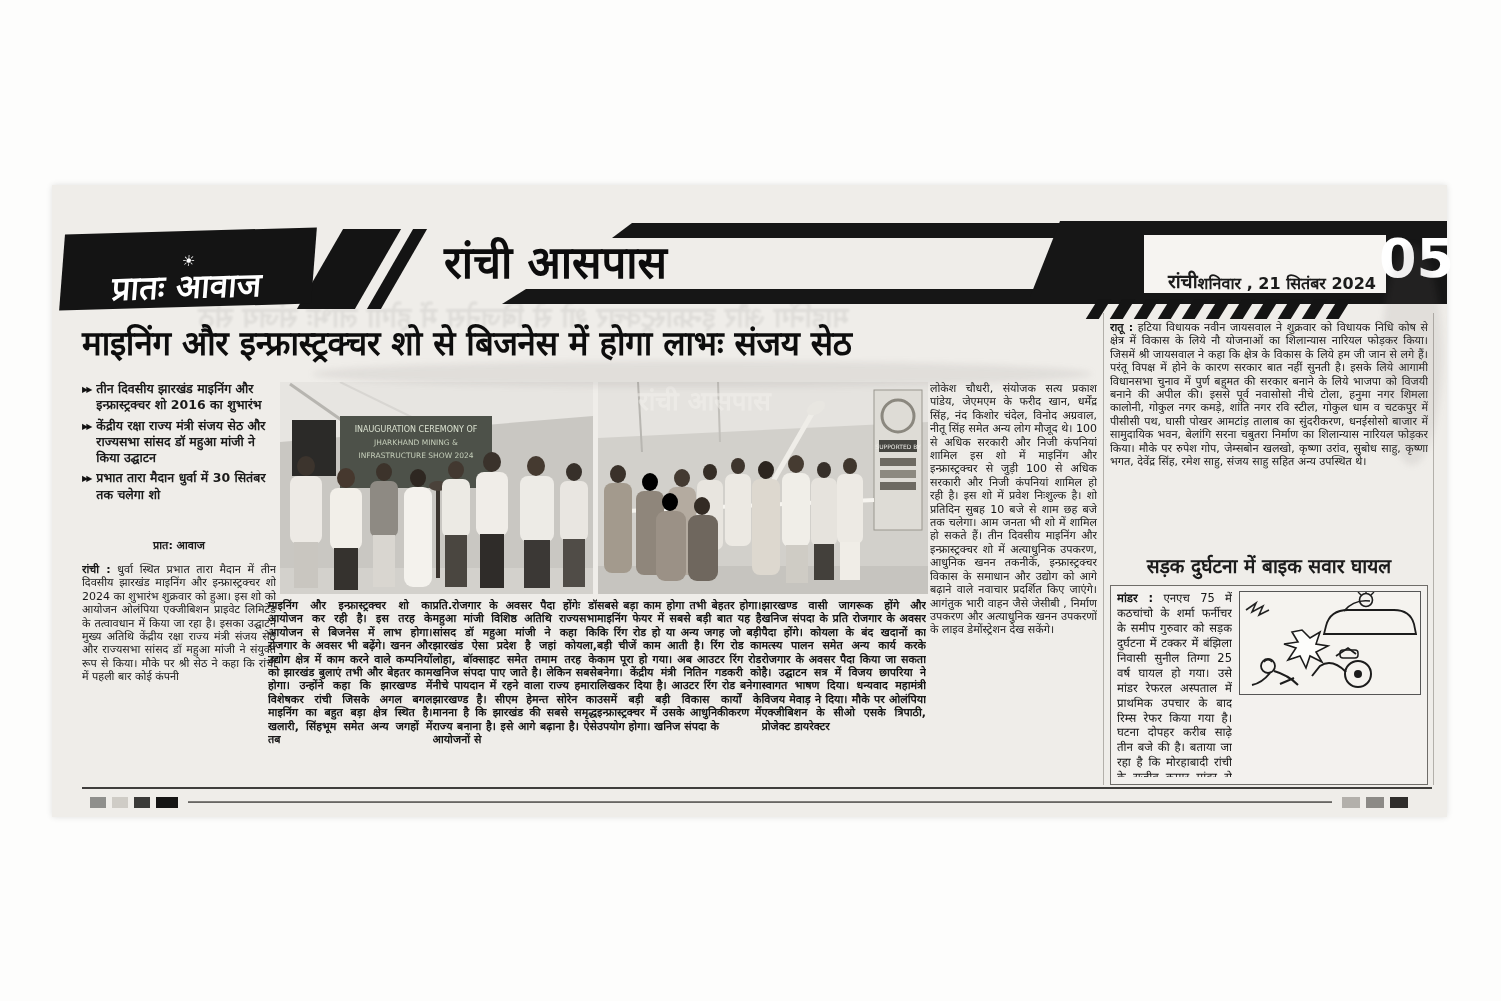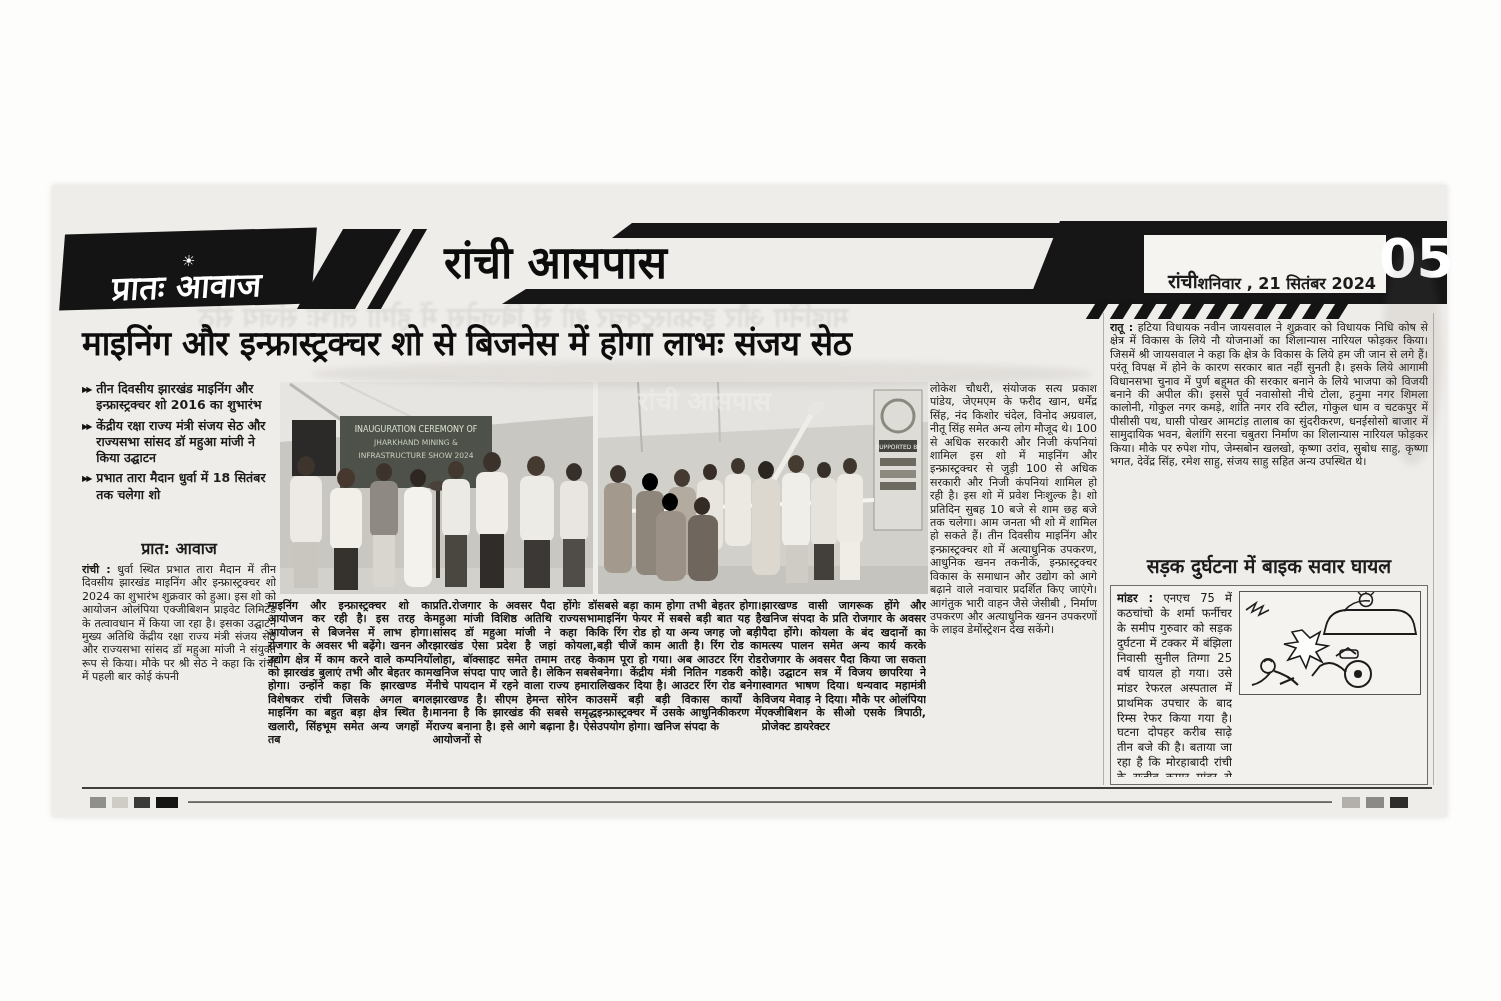--- a/index.html
+++ b/index.html
@@ -147,7 +147,7 @@
     </div>
     <div class="bullet-row">
       <span class="bullet-ic">▶▶</span>
-      <span>प्रभात तारा मैदान धुर्वा में 18 सितंबर तक चलेगा शो</span>
+      <span>प्रभात तारा मैदान धुर्वा में 30 सितंबर तक चलेगा शो</span>
     </div>
   </div>
   <div class="abs byline" style="left:30px;top:352px;width:194px;">प्रात: आवाज</div>

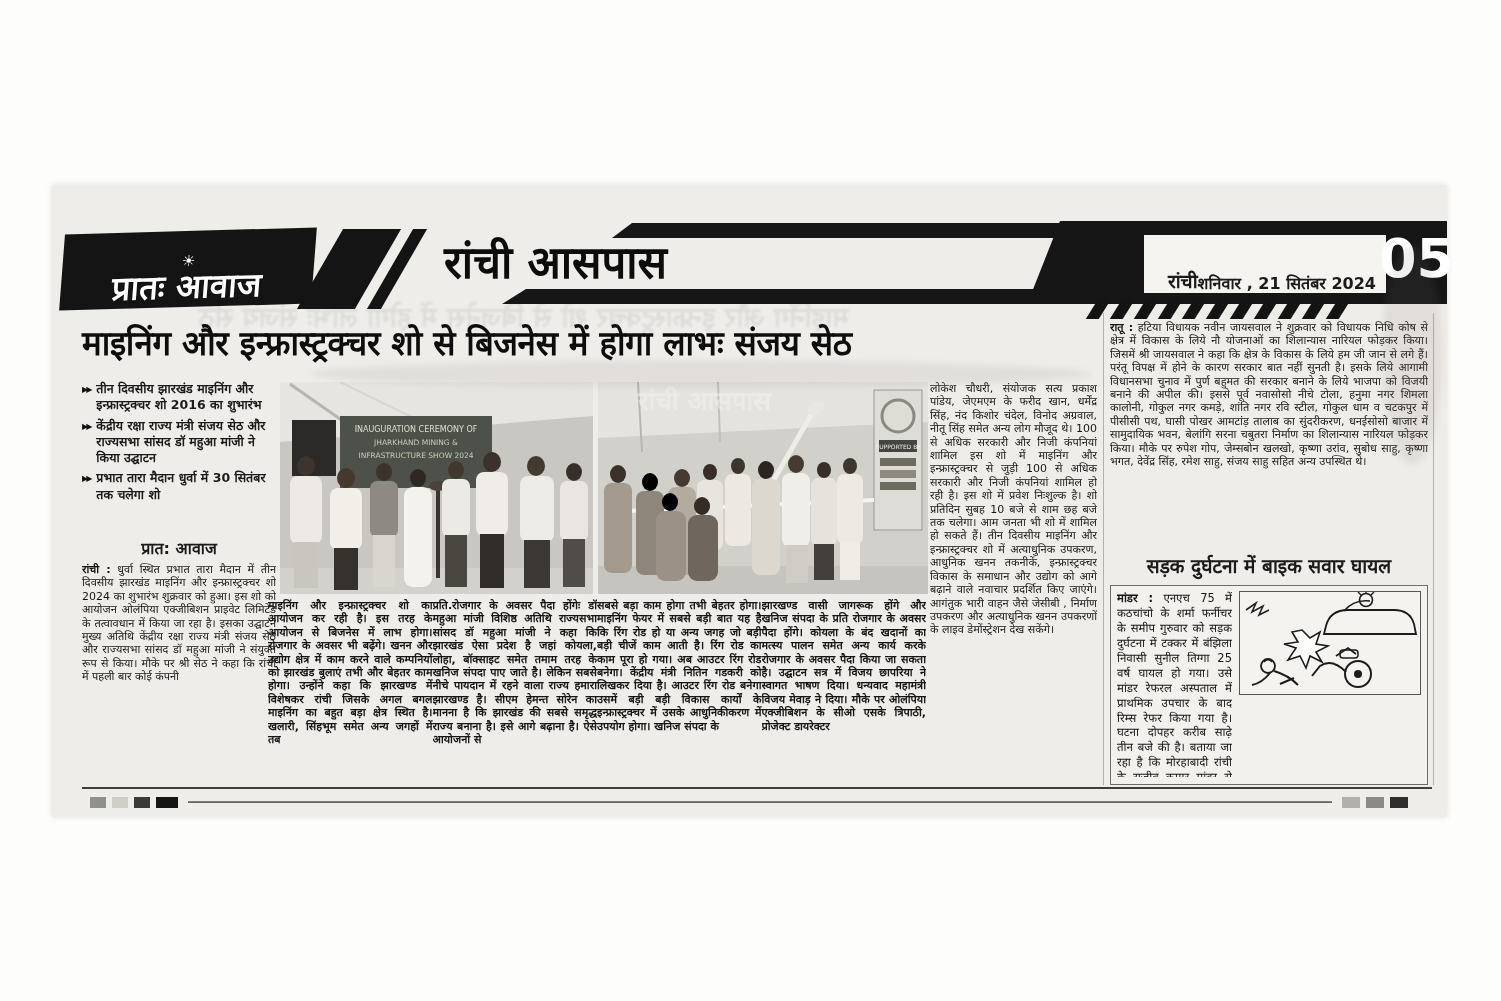--- a/index.html
+++ b/index.html
@@ -63,7 +63,7 @@
   .bullets{font-size:12.5px;font-weight:600;line-height:1.3;}
   .bullet-row{display:flex;margin-bottom:4px;}
   .bullet-ic{font-size:8px;letter-spacing:-2px;margin:4px 6px 0 0;flex:0 0 auto;color:#111;}
-  .byline{font-weight:bold;font-size:16px;text-align:center;}
+  .byline{font-weight:bold;font-size:11px;text-align:center;}
   .body-txt{
     font-size:11px;line-height:1.22;text-align:justify;color:#161616;
     overflow:hidden;

